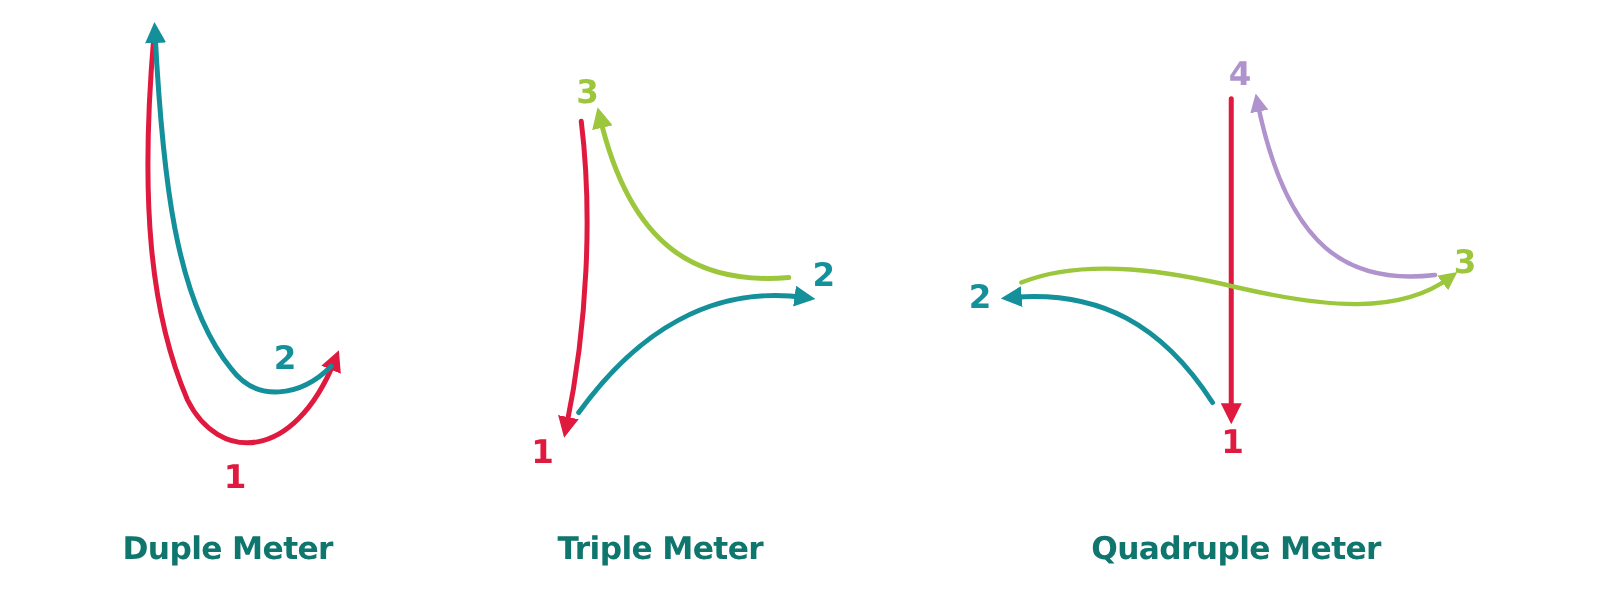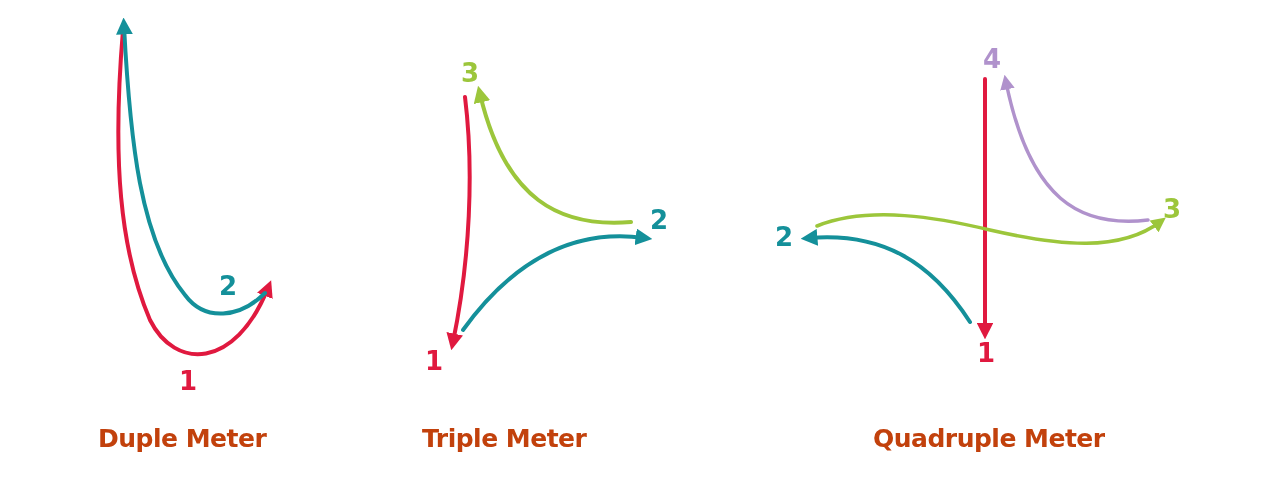--- a/index.html
+++ b/index.html
@@ -6,7 +6,7 @@
     body { width: 1282px; height: 486px; position: relative; overflow: hidden; font-family: "DejaVu Sans", sans-serif; }
     svg.stage { position: absolute; left: 0; top: 0; }
     .beat { font-family: "DejaVu Sans", sans-serif; font-weight: bold; font-size: 26px; }
-    .title { position: absolute; top: 424px; font-family: "DejaVu Sans", sans-serif; font-weight: bold; font-size: 25px; color: #c2410c; letter-spacing: -0.5px; white-space: nowrap; }
+    .title { position: absolute; top: 424px; font-family: "DejaVu Sans", sans-serif; font-weight: bold; font-size: 25px; color: #0f766e; letter-spacing: -0.5px; white-space: nowrap; }
   </style>
 </head>
 <body>

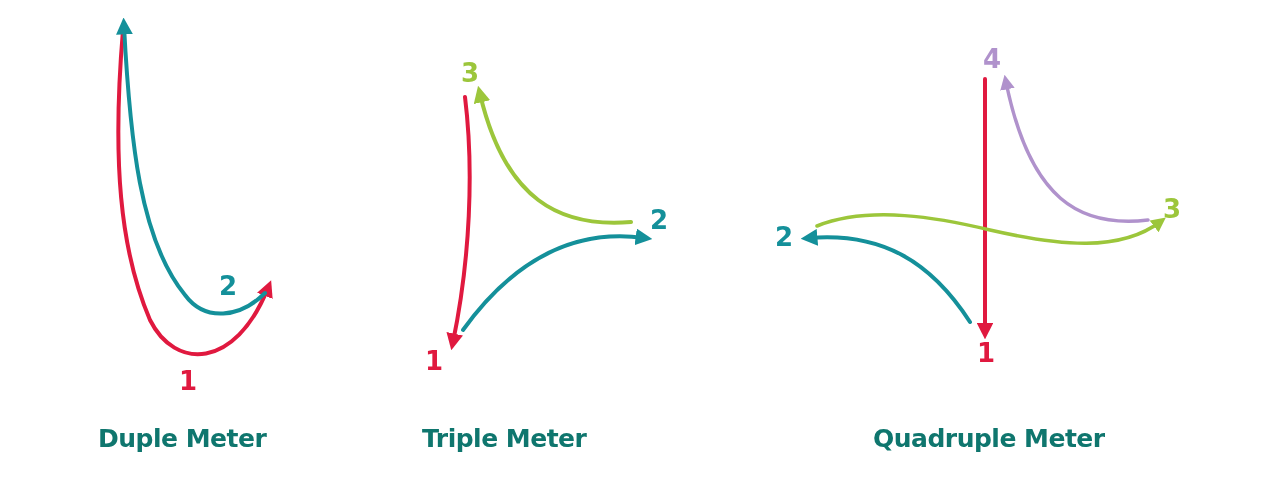--- a/index.html
+++ b/index.html
@@ -65,7 +65,7 @@
 </svg>
 
 <div class="title" style="left:98px;">Duple Meter</div>
-<div class="title" style="left:422px;">Triple Meter</div>
+<div class="title" style="left:446px;">Triple Meter</div>
 <div class="title" style="left:873px;">Quadruple Meter</div>
 
 </body></html>

